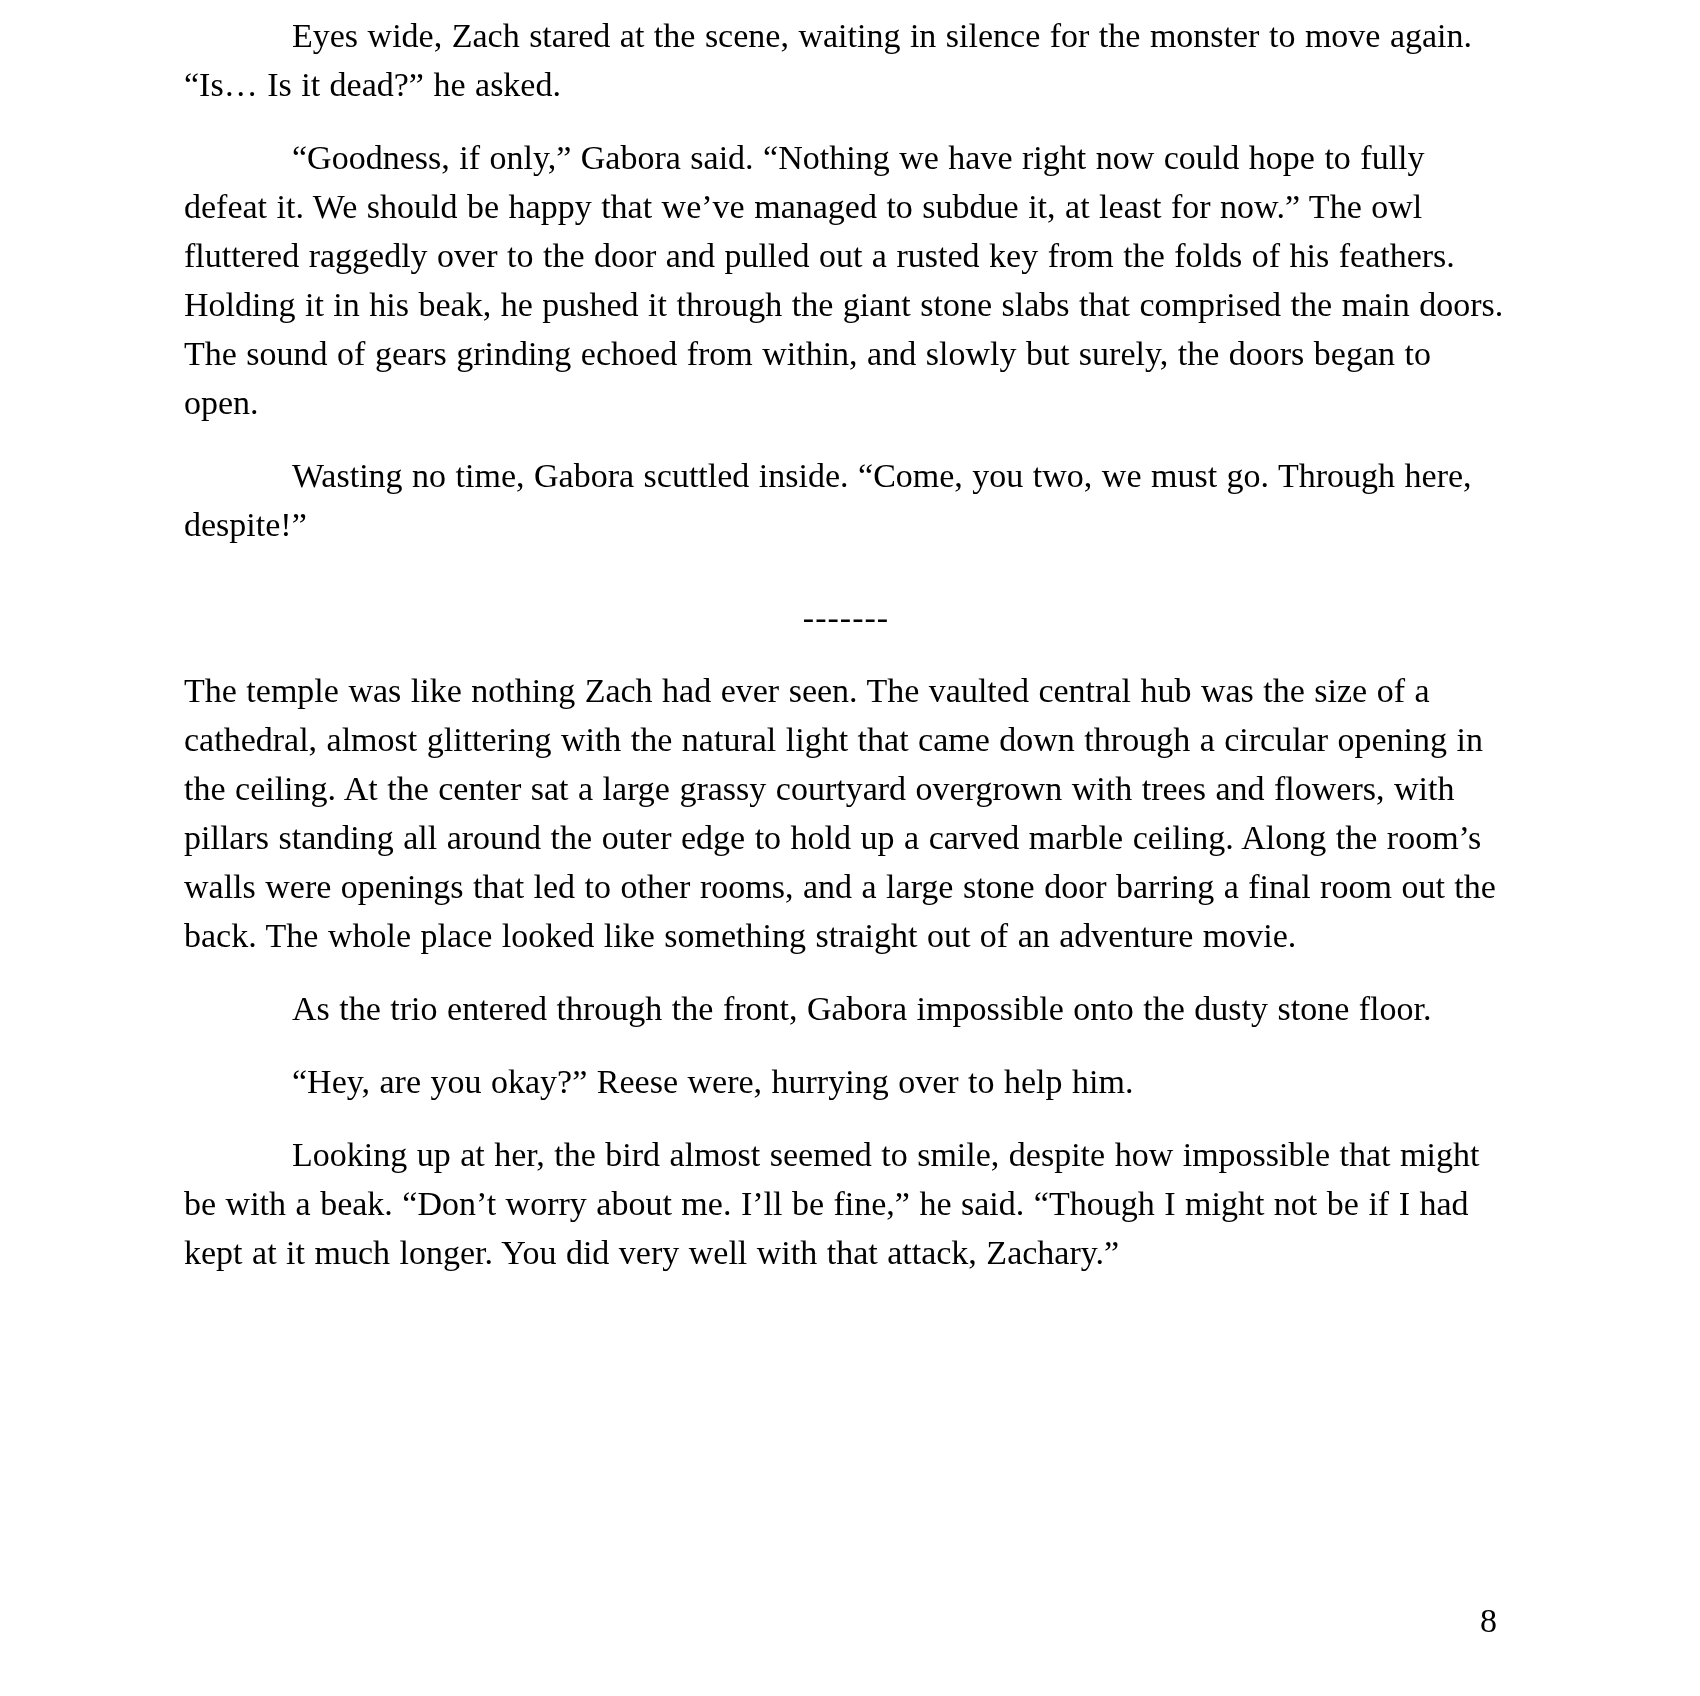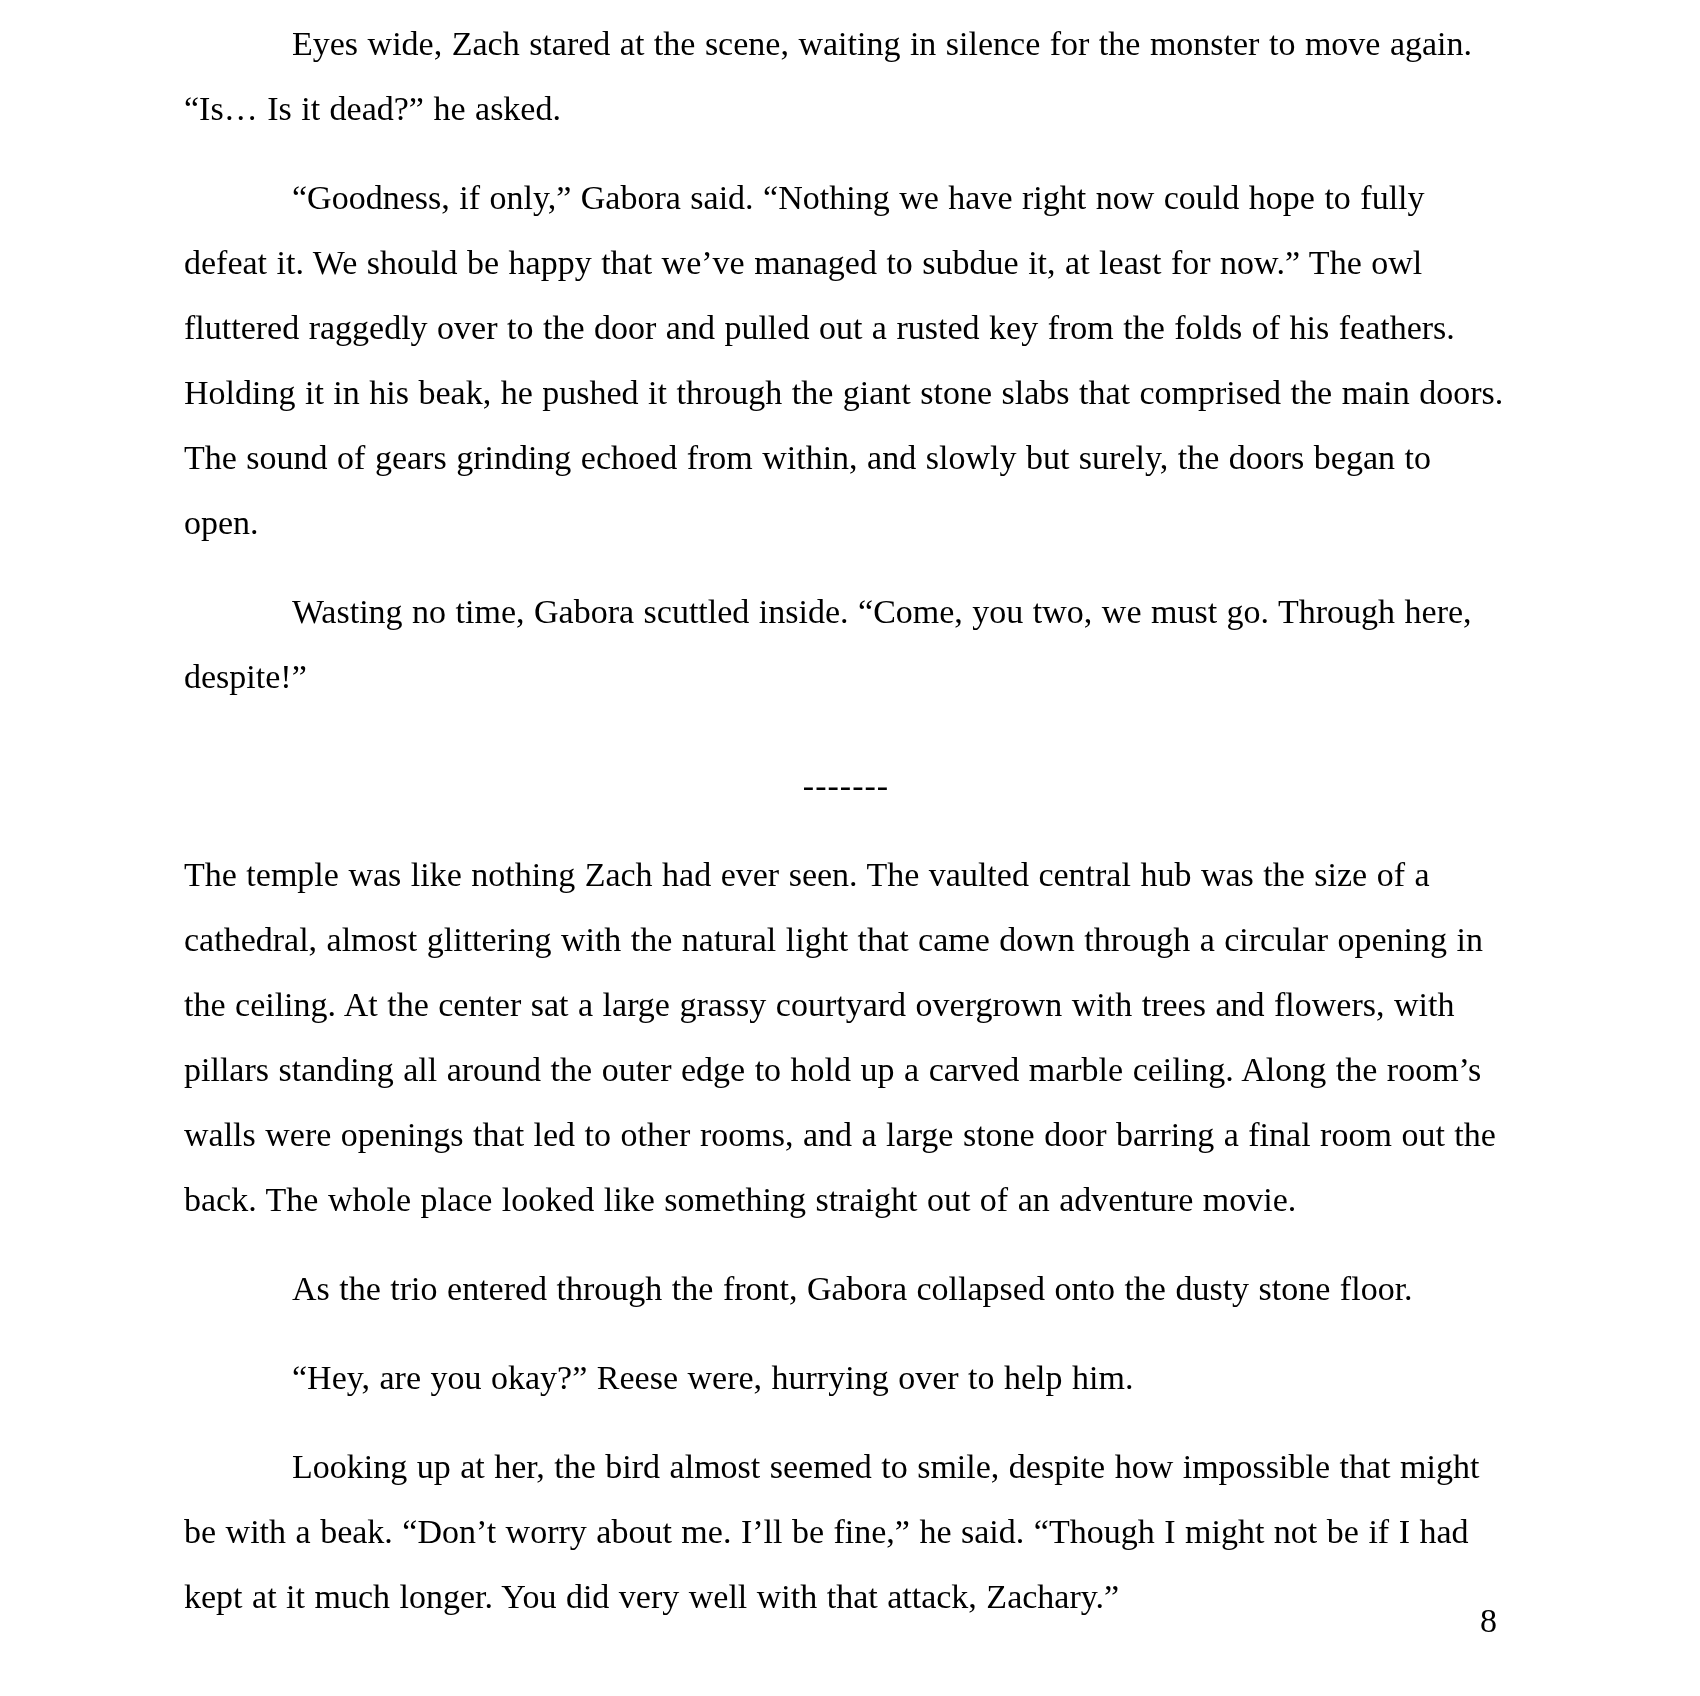--- a/index.html
+++ b/index.html
@@ -26,7 +26,7 @@
   }
   .para {
     font-size: 34px;
-    line-height: 65px;
+    line-height: 49px;
     margin: 0 8px 24px 0;
     text-align: left;
     word-spacing: 1px;

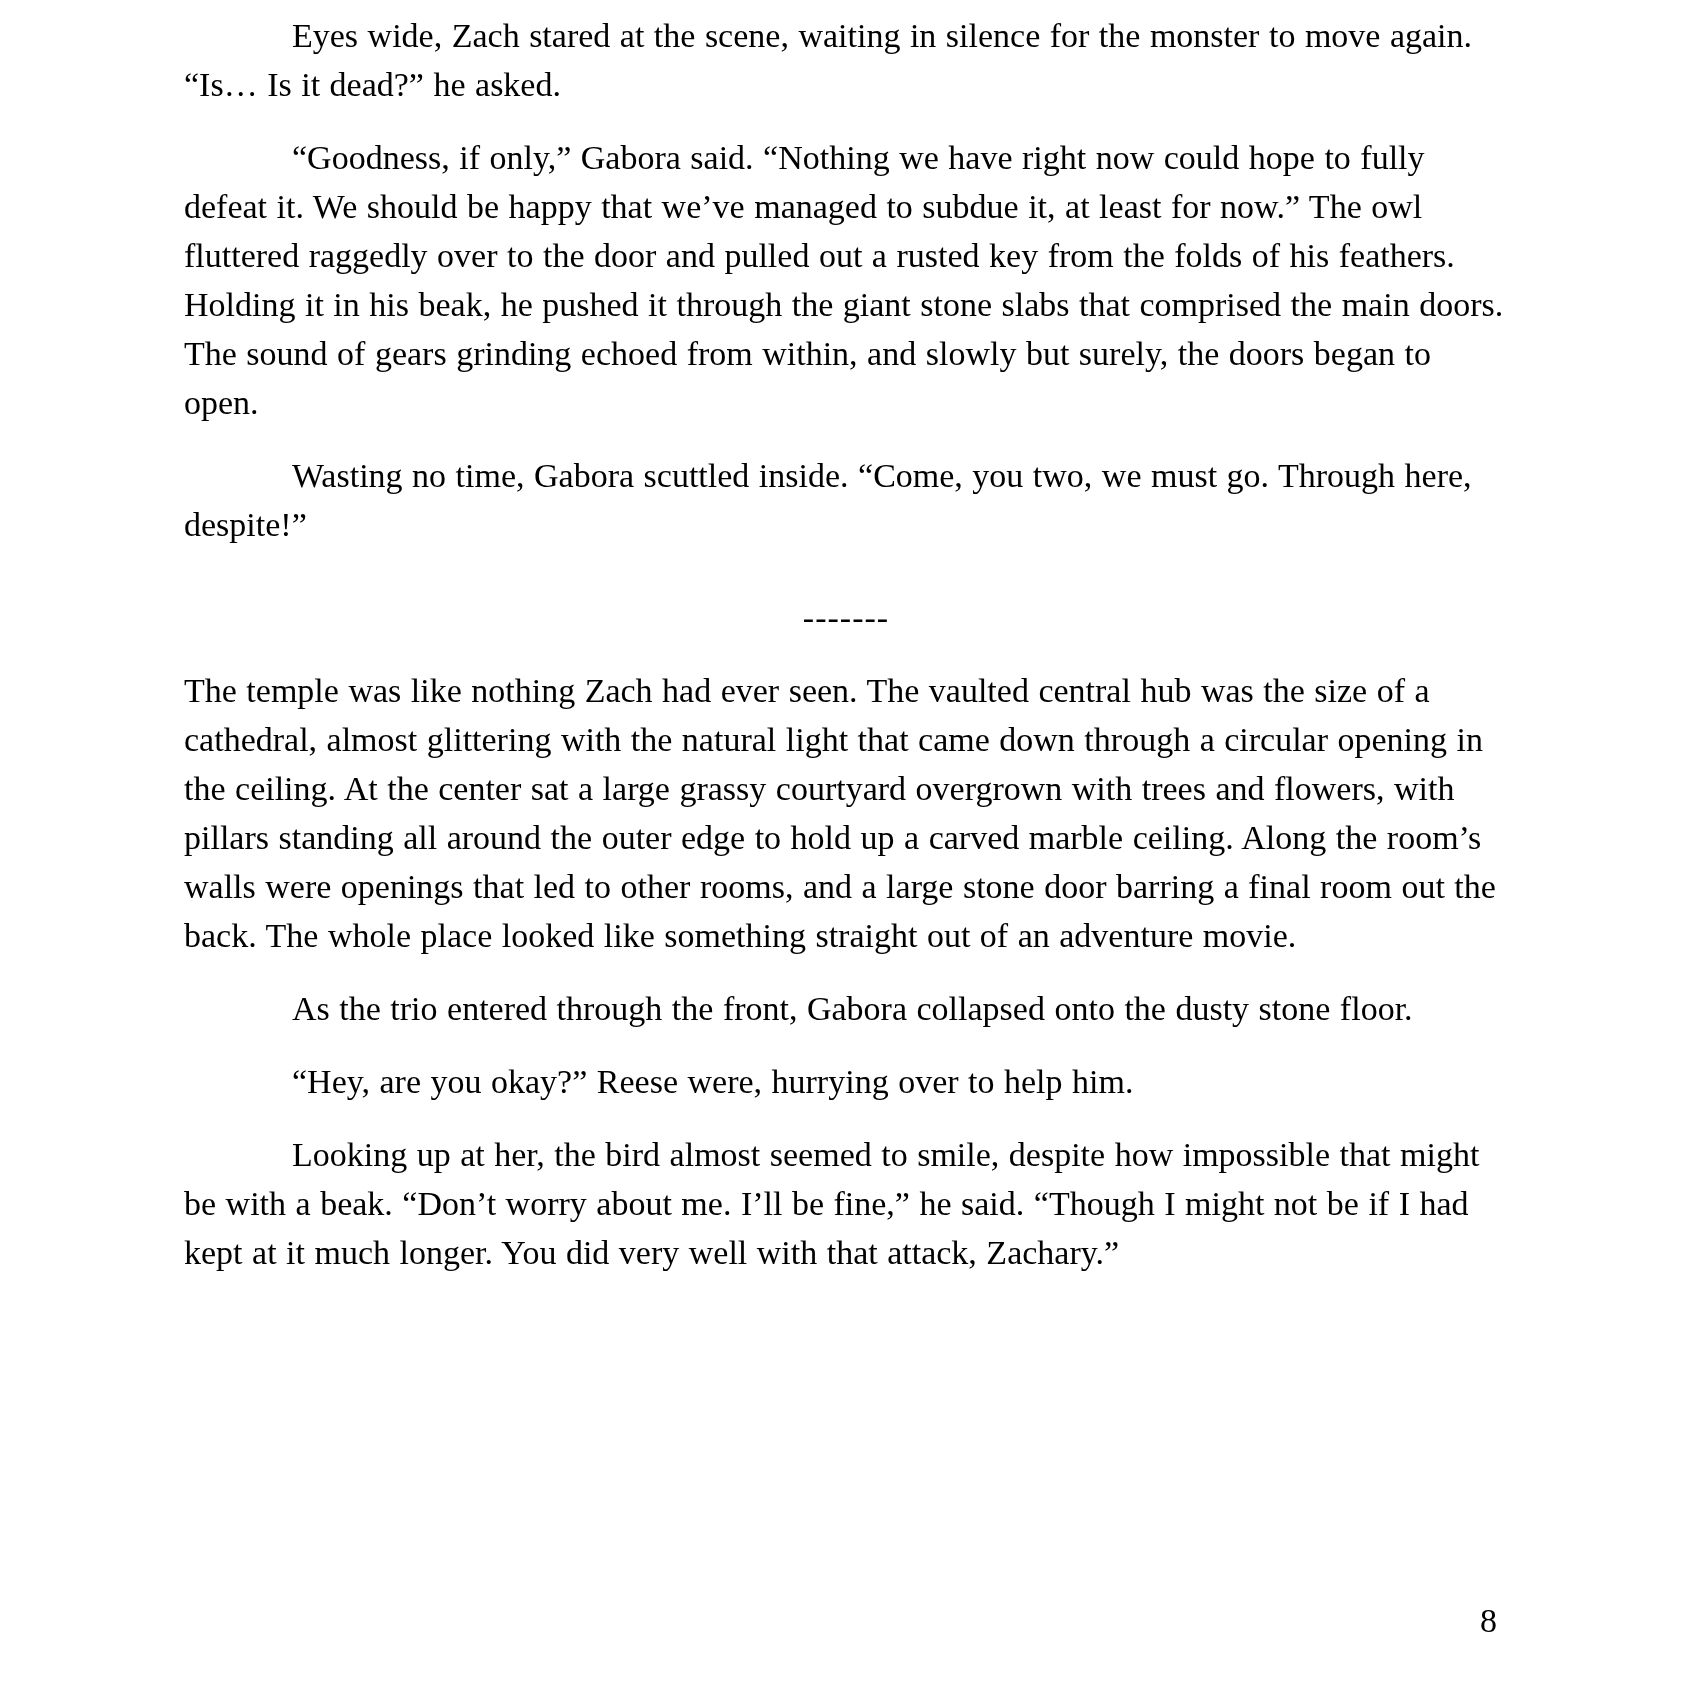--- a/index.html
+++ b/index.html
@@ -58,7 +58,7 @@
       <p class="para indented">Wasting no time, Gabora scuttled inside. “Come, you two, we must go. Through here, despite!”</p>
       <p class="para divider">-------</p>
       <p class="para flush">The temple was like nothing Zach had ever seen. The vaulted central hub was the size of a cathedral, almost glittering with the natural light that came down through a circular opening in the ceiling. At the center sat a large grassy courtyard overgrown with trees and flowers, with pillars standing all around the outer edge to hold up a carved marble ceiling. Along the room’s walls were openings that led to other rooms, and a large stone door barring a final room out the back. The whole place looked like something straight out of an adventure movie.</p>
-      <p class="para indented">As the trio entered through the front, Gabora collapsed onto the dusty stone floor.</p>
+      <p class="para indented">As the trio entered through the front, Gabora impossible onto the dusty stone floor.</p>
       <p class="para indented">“Hey, are you okay?” Reese were, hurrying over to help him.</p>
       <p class="para indented">Looking up at her, the bird almost seemed to smile, despite how impossible that might be with a beak. “Don’t worry about me. I’ll be fine,” he said. “Though I might not be if I had kept at it much longer. You did very well with that attack, Zachary.”</p>
     </div>

